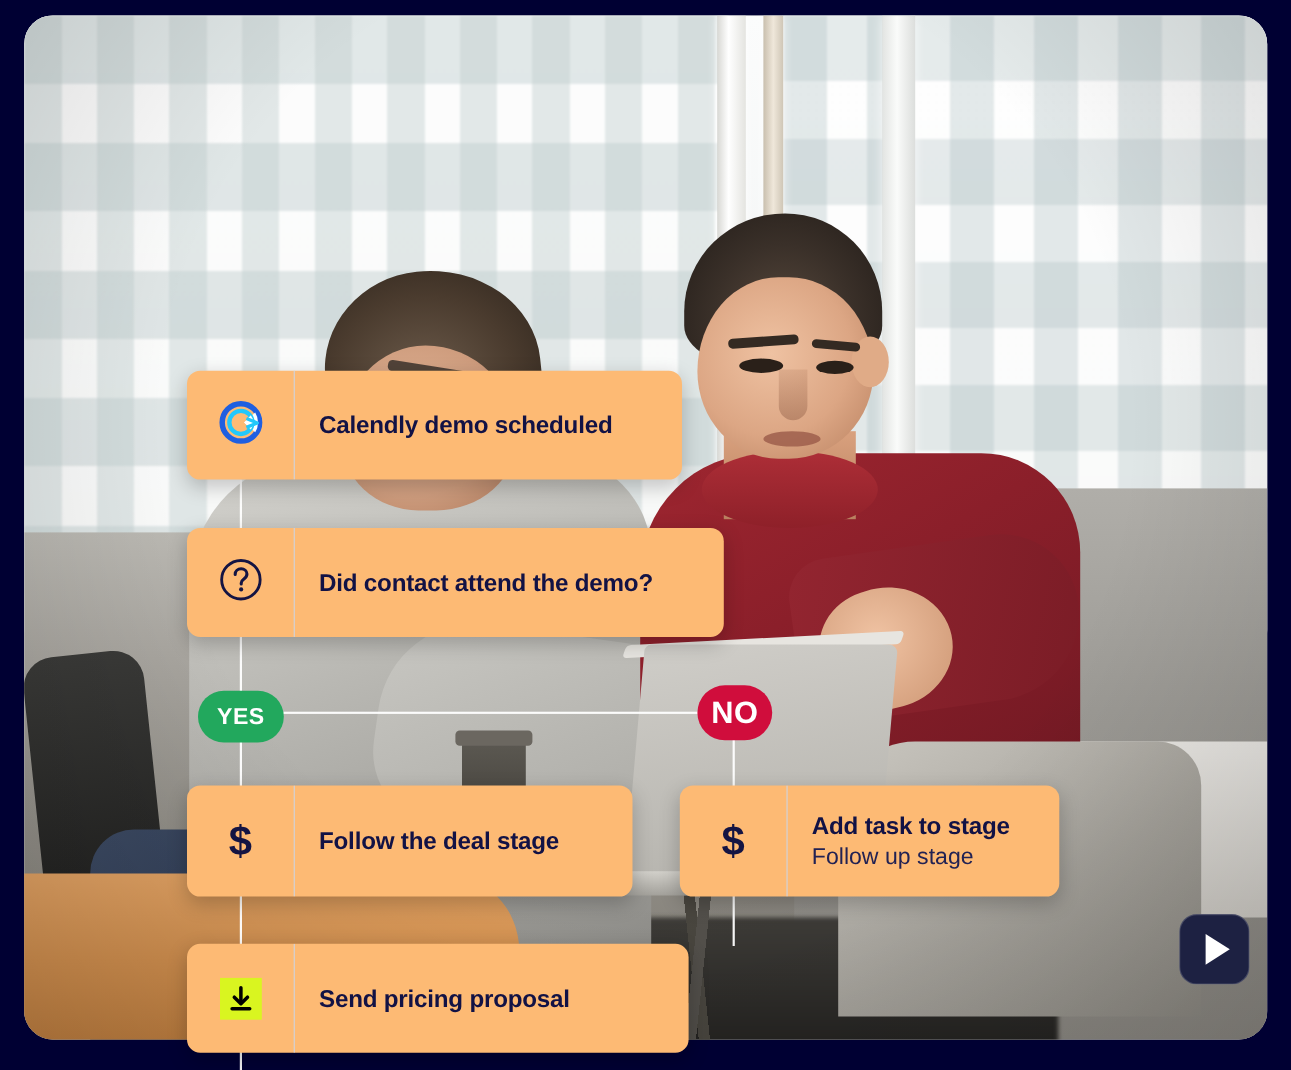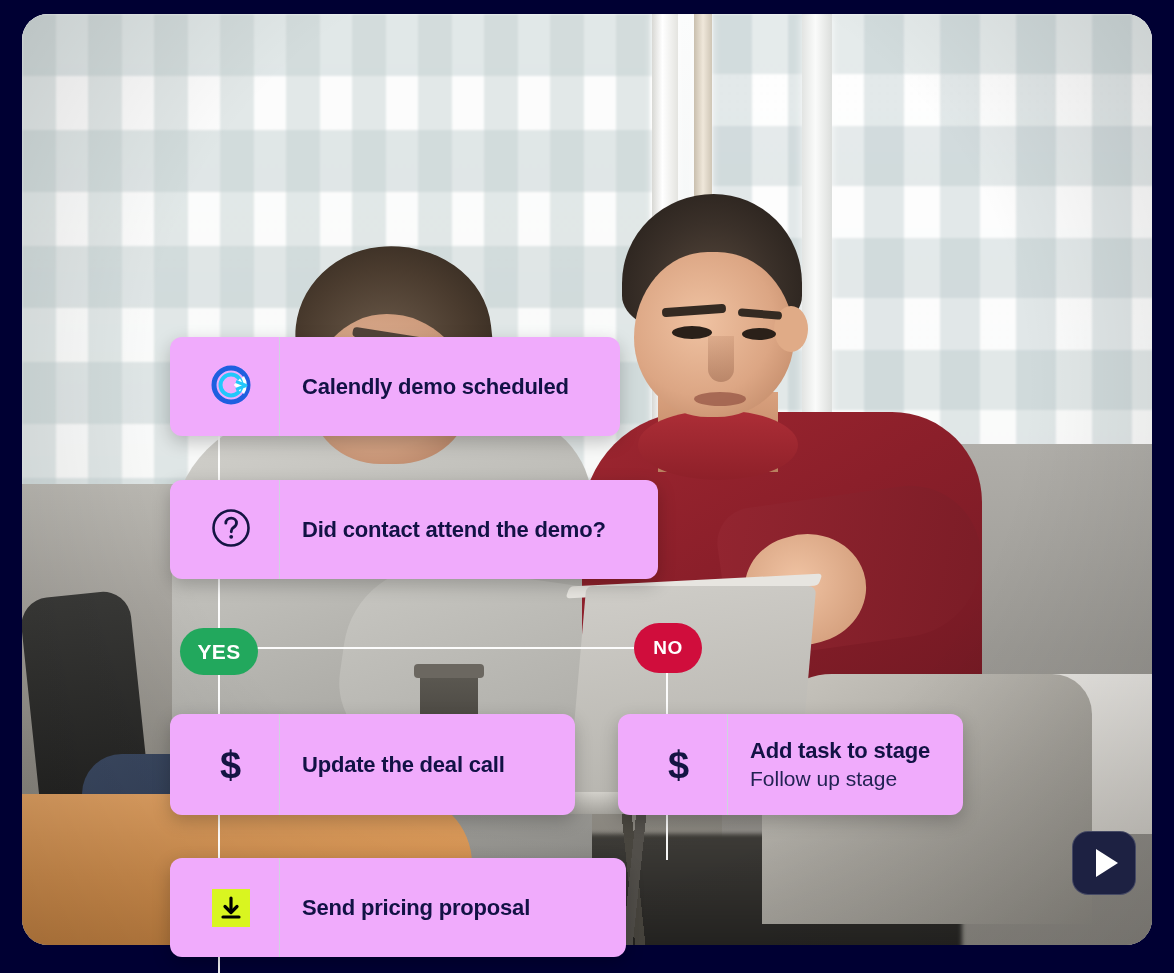--- a/index.html
+++ b/index.html
@@ -252,11 +252,10 @@
   .card {
     position: absolute;
     display: flex;
-    background: #f0abfc;
+    background: #fdba74;
     border-radius: 12px;
     box-shadow: 0 6px 18px rgba(0,0,0,0.22);
     overflow: hidden;
-    padding-left: 12px;
   }
   .card-icon {
     width: 98px;

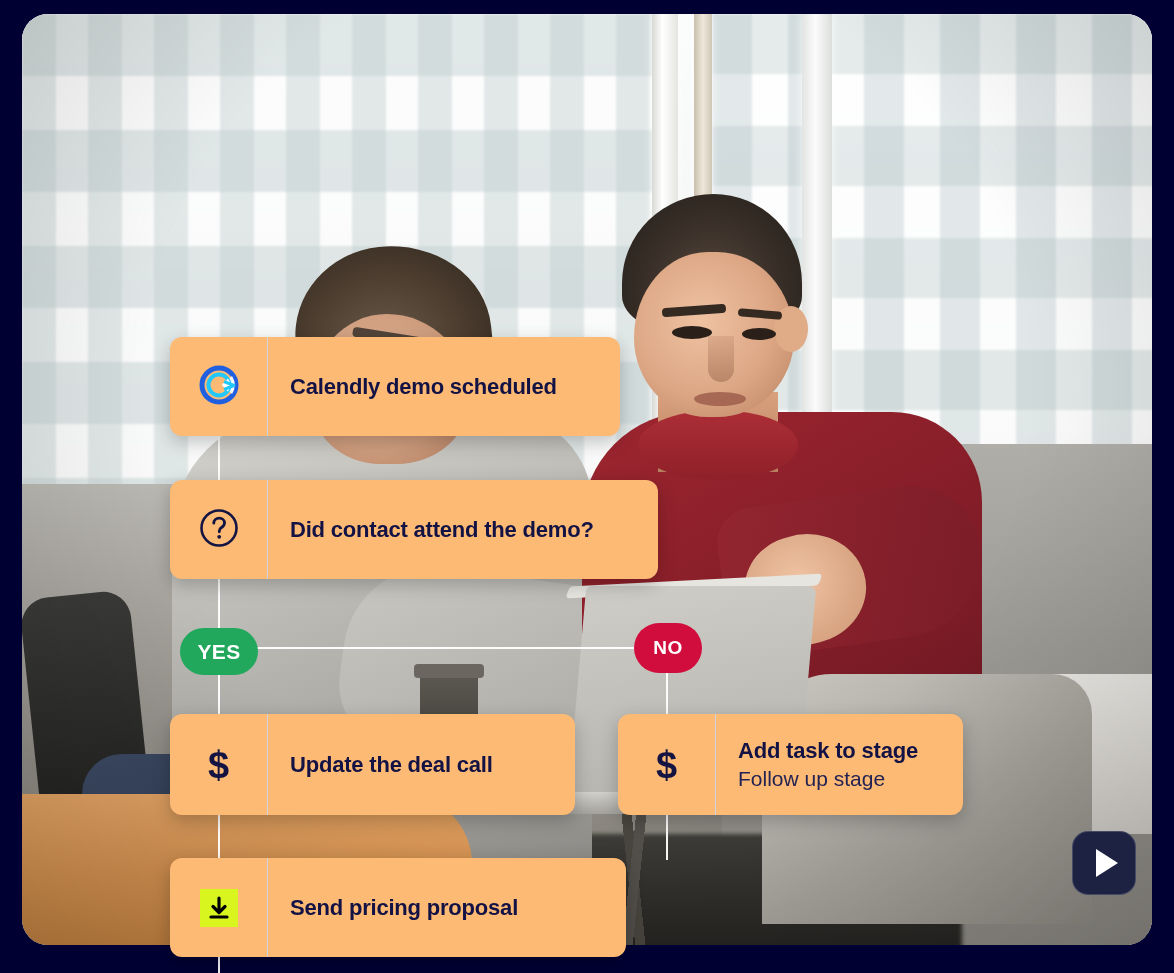--- a/index.html
+++ b/index.html
@@ -301,7 +301,7 @@
   }
   #badge-no {
     left: 634px; top: 623px; width: 68px; height: 50px;
-    background: #d00d3c; font-size: 19px;
+    background: #d00d3c; font-size: 28px;
   }
 
   

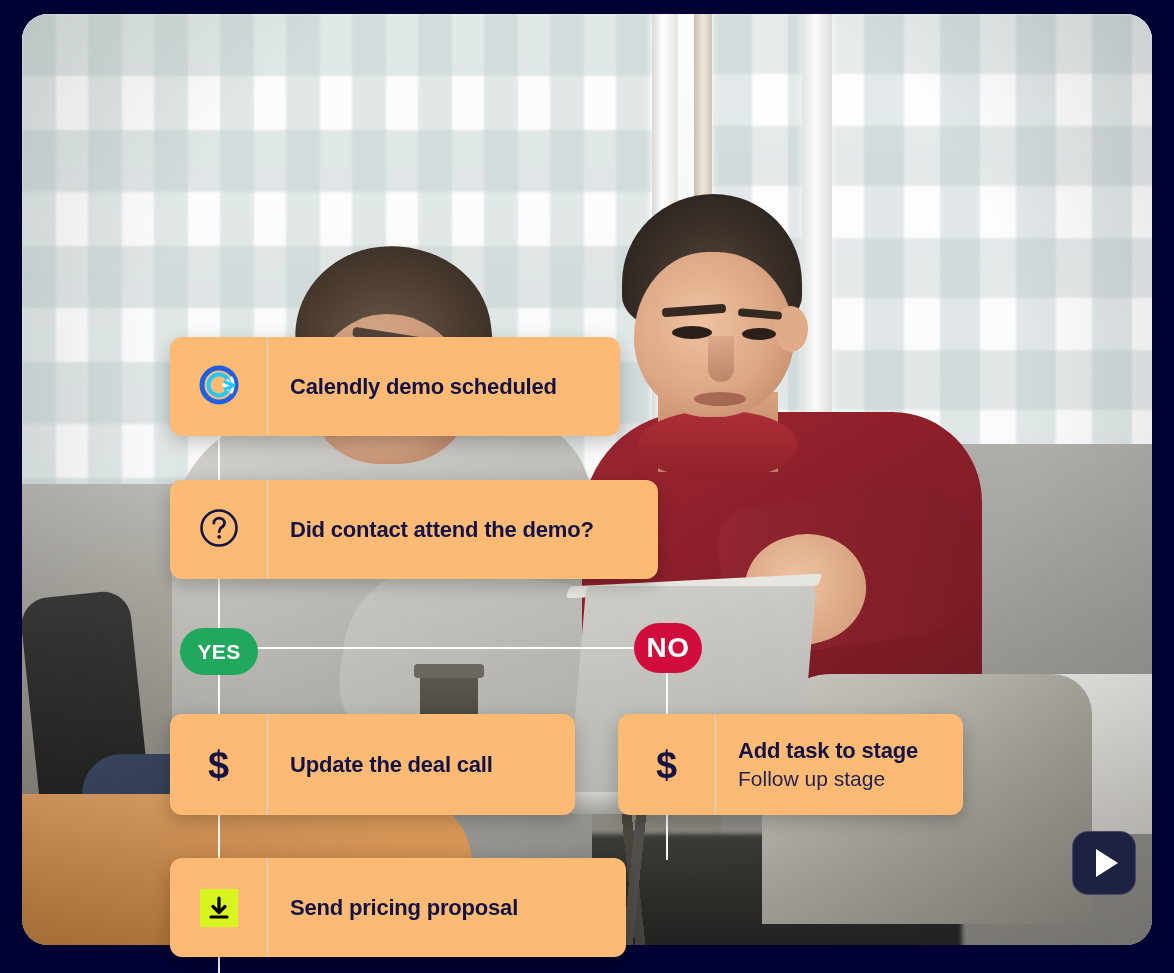--- a/index.html
+++ b/index.html
@@ -427,7 +427,7 @@
       <span class="icon-dollar">$</span>
     </div>
     <div class="card-body">
-      <div class="card-title">Update the deal call</div>
+      <div class="card-title">Follow the deal stage</div>
     </div>
   </div>
 

